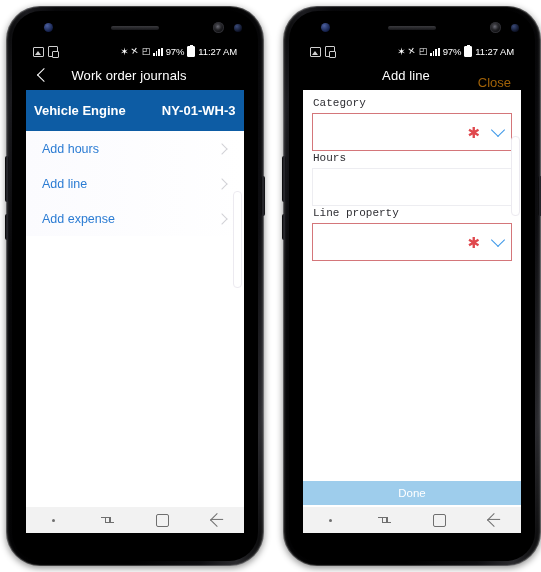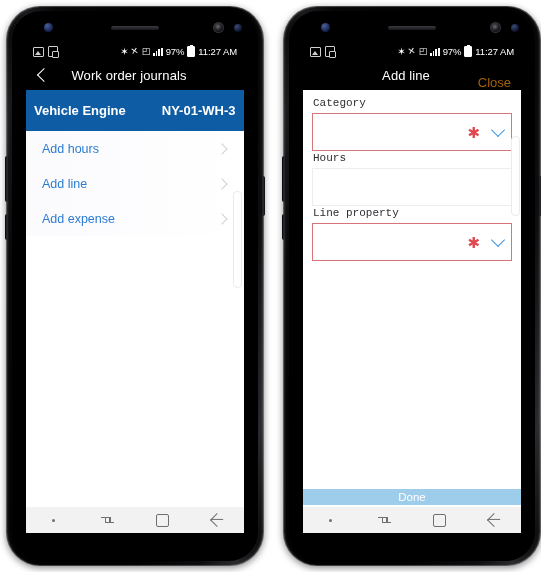--- a/index.html
+++ b/index.html
@@ -111,7 +111,7 @@
   .form .scrolltrack{top:46px;height:78px;right:1px;}
 
   
-  .donebar{position:absolute;left:0;right:0;bottom:0;height:16px;background:#9ecdec;
+  .donebar{position:absolute;left:0;right:0;bottom:0;height:24px;background:#9ecdec;
            color:#fff;display:flex;align-items:center;justify-content:center;font-size:11.5px;}
 
   

